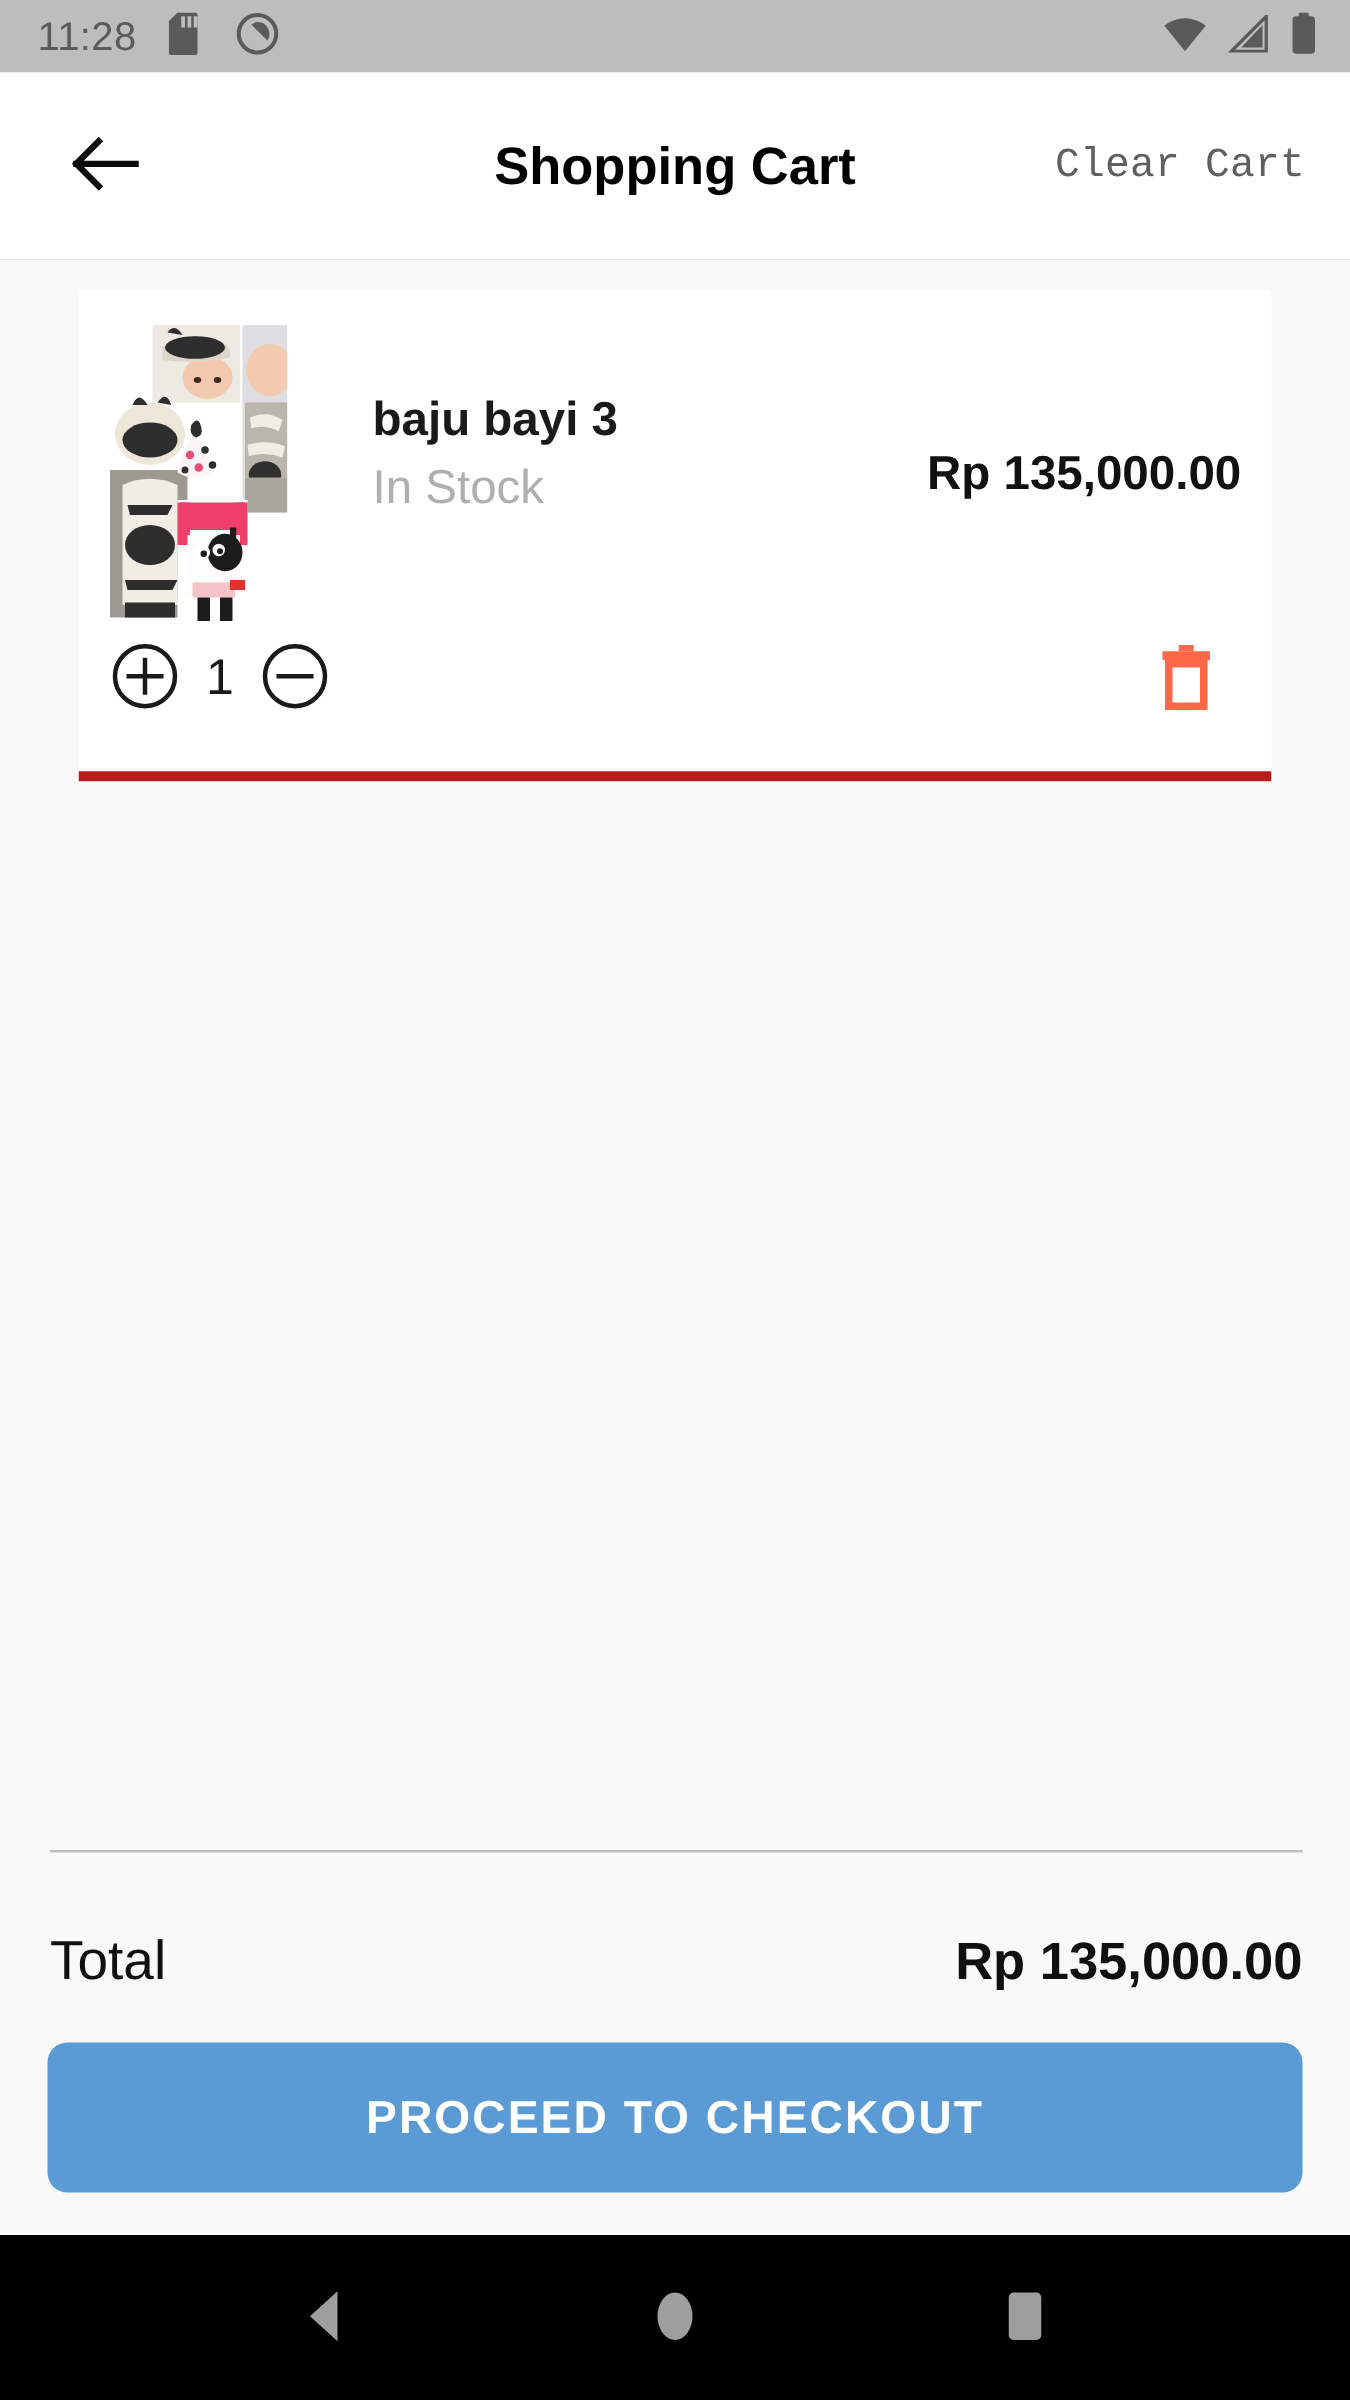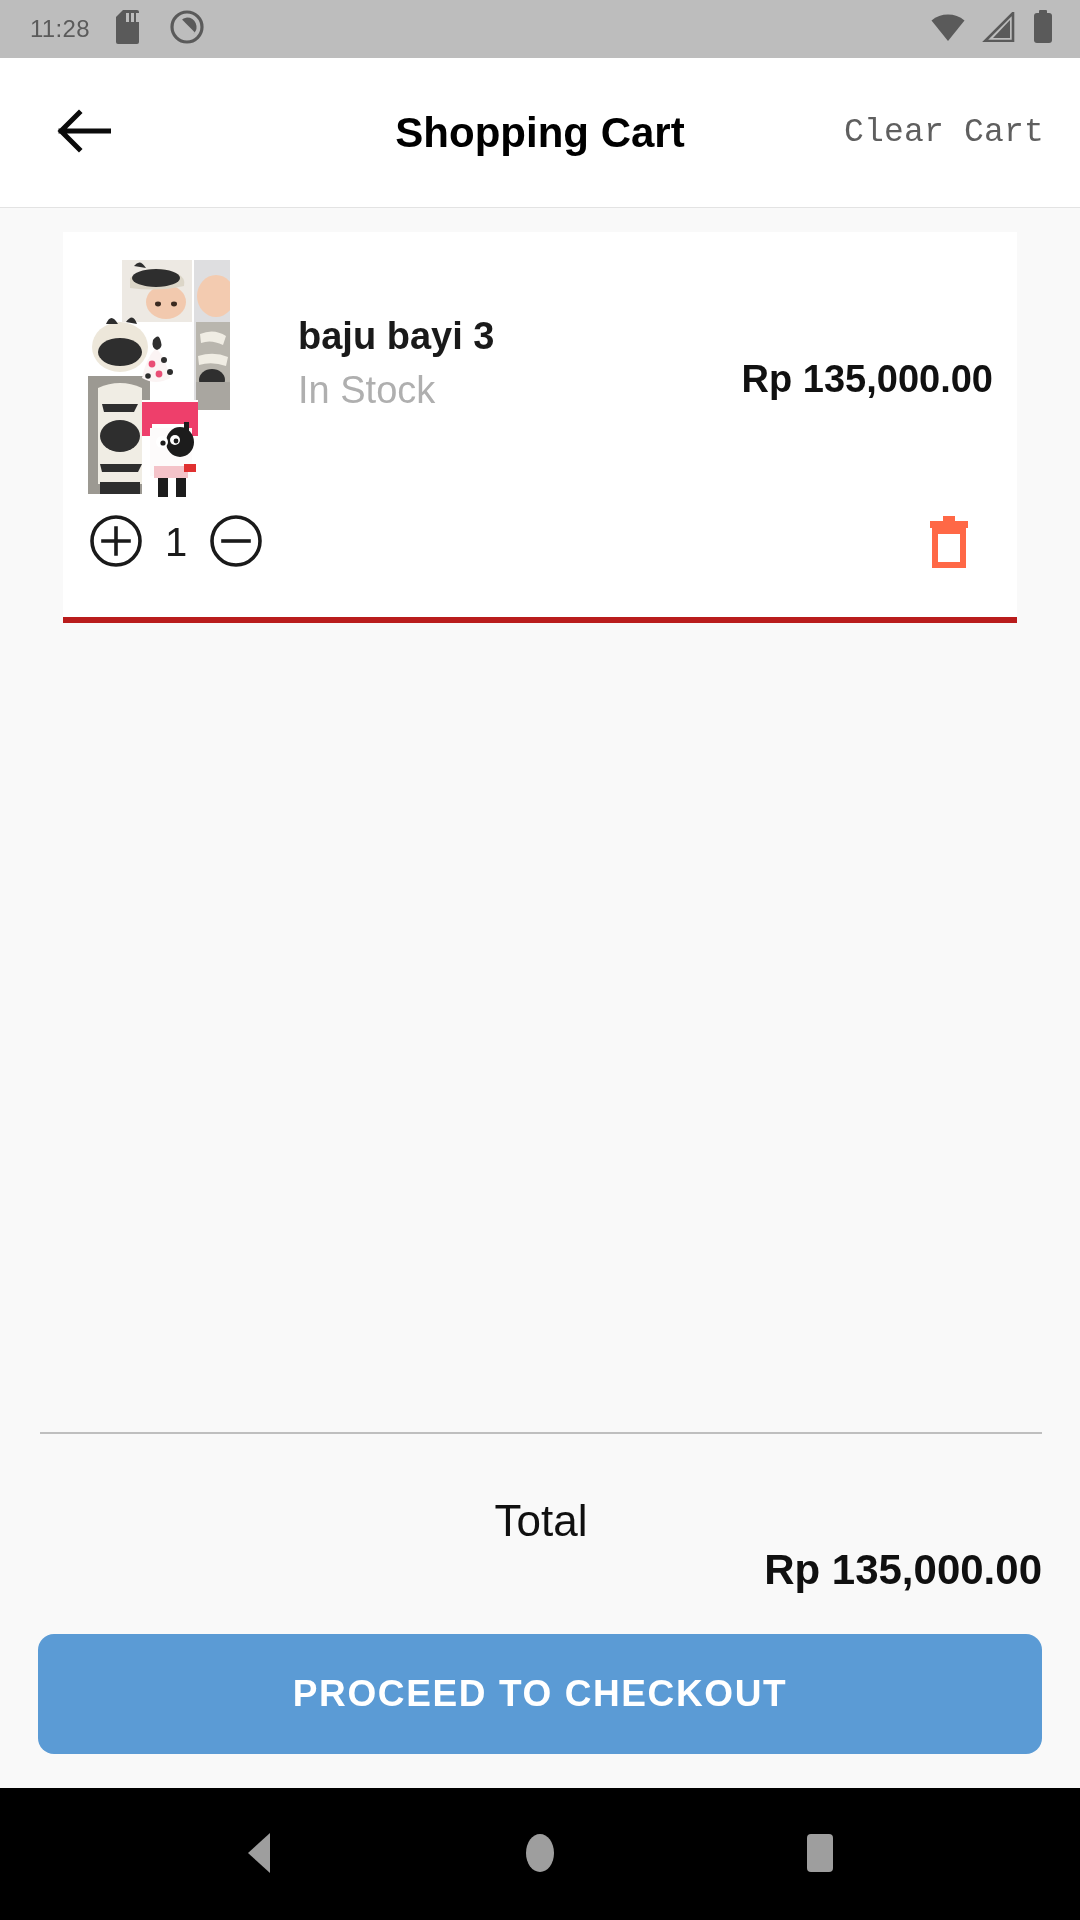--- a/index.html
+++ b/index.html
@@ -26,7 +26,7 @@
     color:#5A5A5A;
   }
   .status-left { display:flex; align-items:center; gap:26px; }
-  .status-clock { font-size:24px; letter-spacing:0.3px; color:#5B5B5B; }
+  .status-clock { font-size:32px; letter-spacing:0.3px; color:#5B5B5B; }
   .status-right { margin-left:auto; display:flex; align-items:center; gap:16px; }
 
   

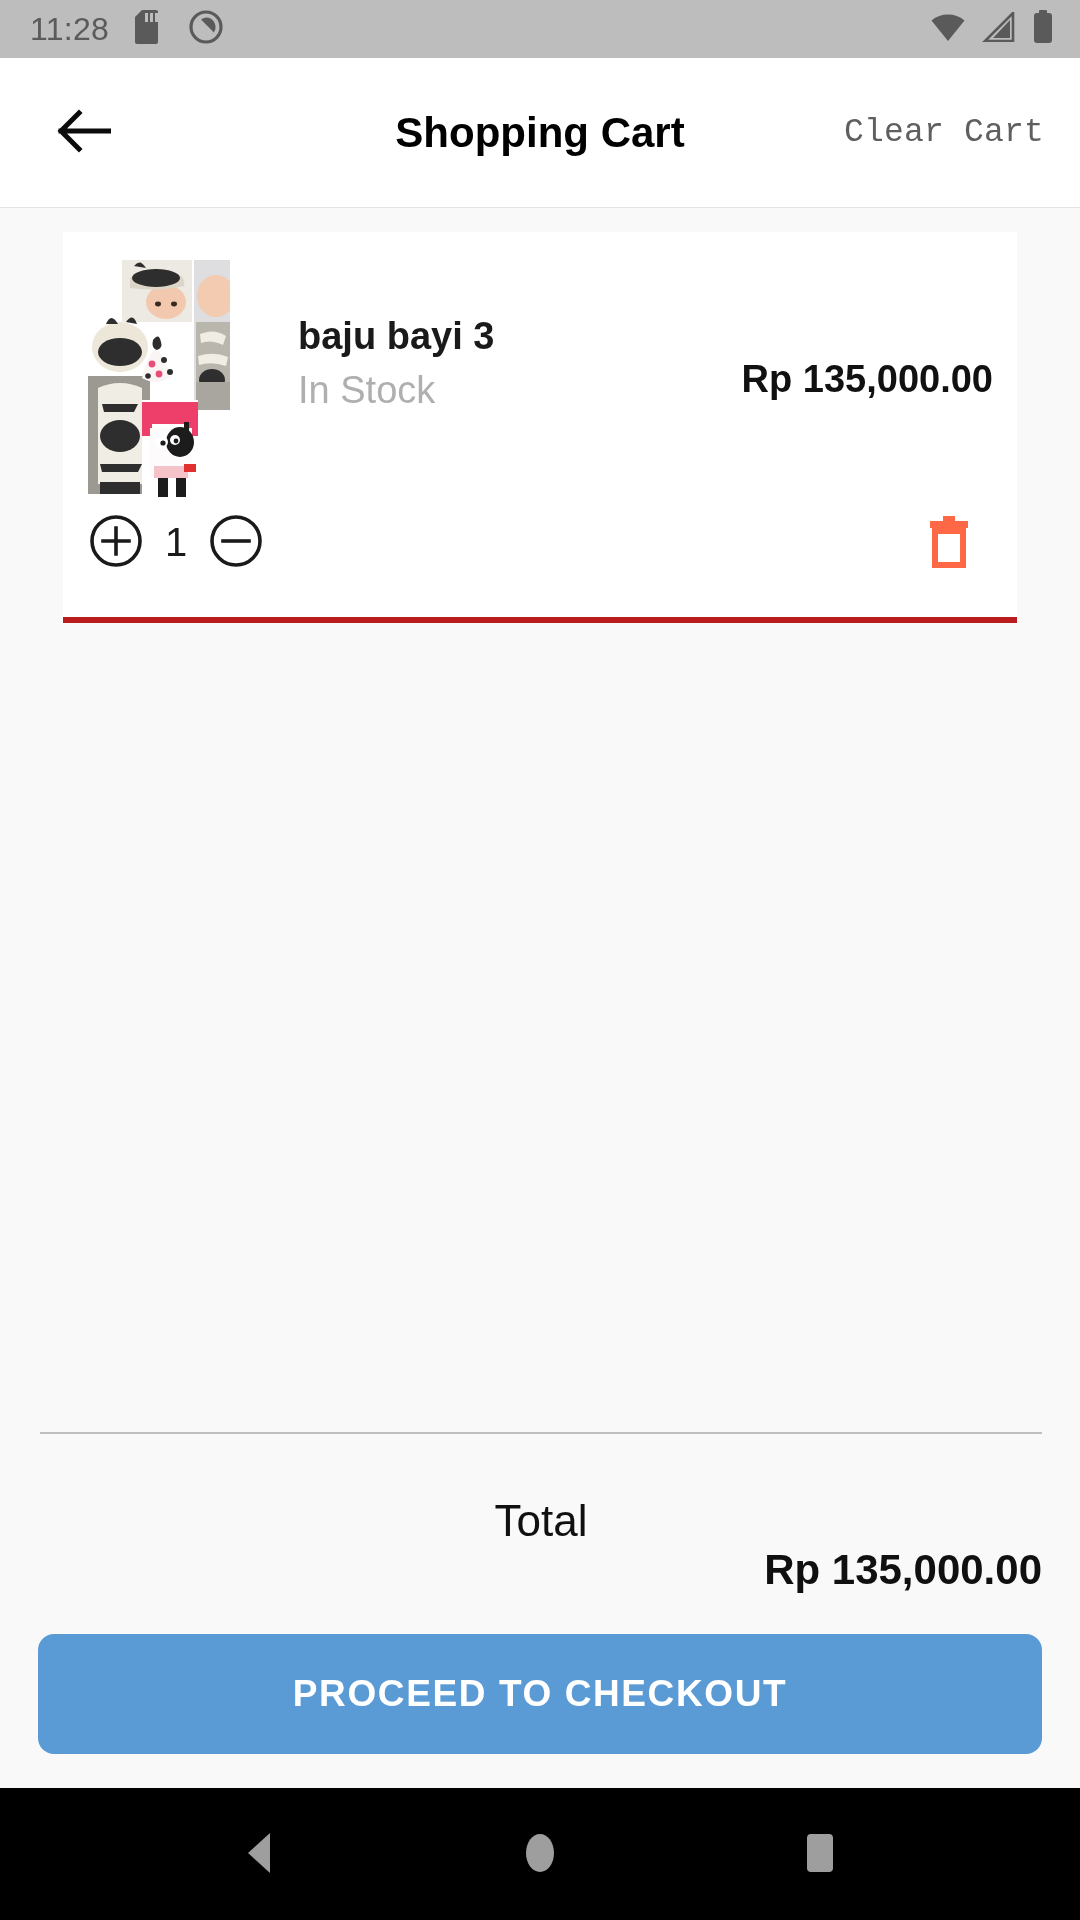--- a/index.html
+++ b/index.html
@@ -64,7 +64,7 @@
   .cart-card {
     width:954px; margin:0 auto;
     background:#FFFFFF;
-    border-bottom:6px solid #b91c1c;
+    border-bottom:8px solid #b91c1c;
     padding:0 0 0 0;
   }
   .card-top { display:flex; align-items:flex-start; padding:20px 24px 0 21px; }

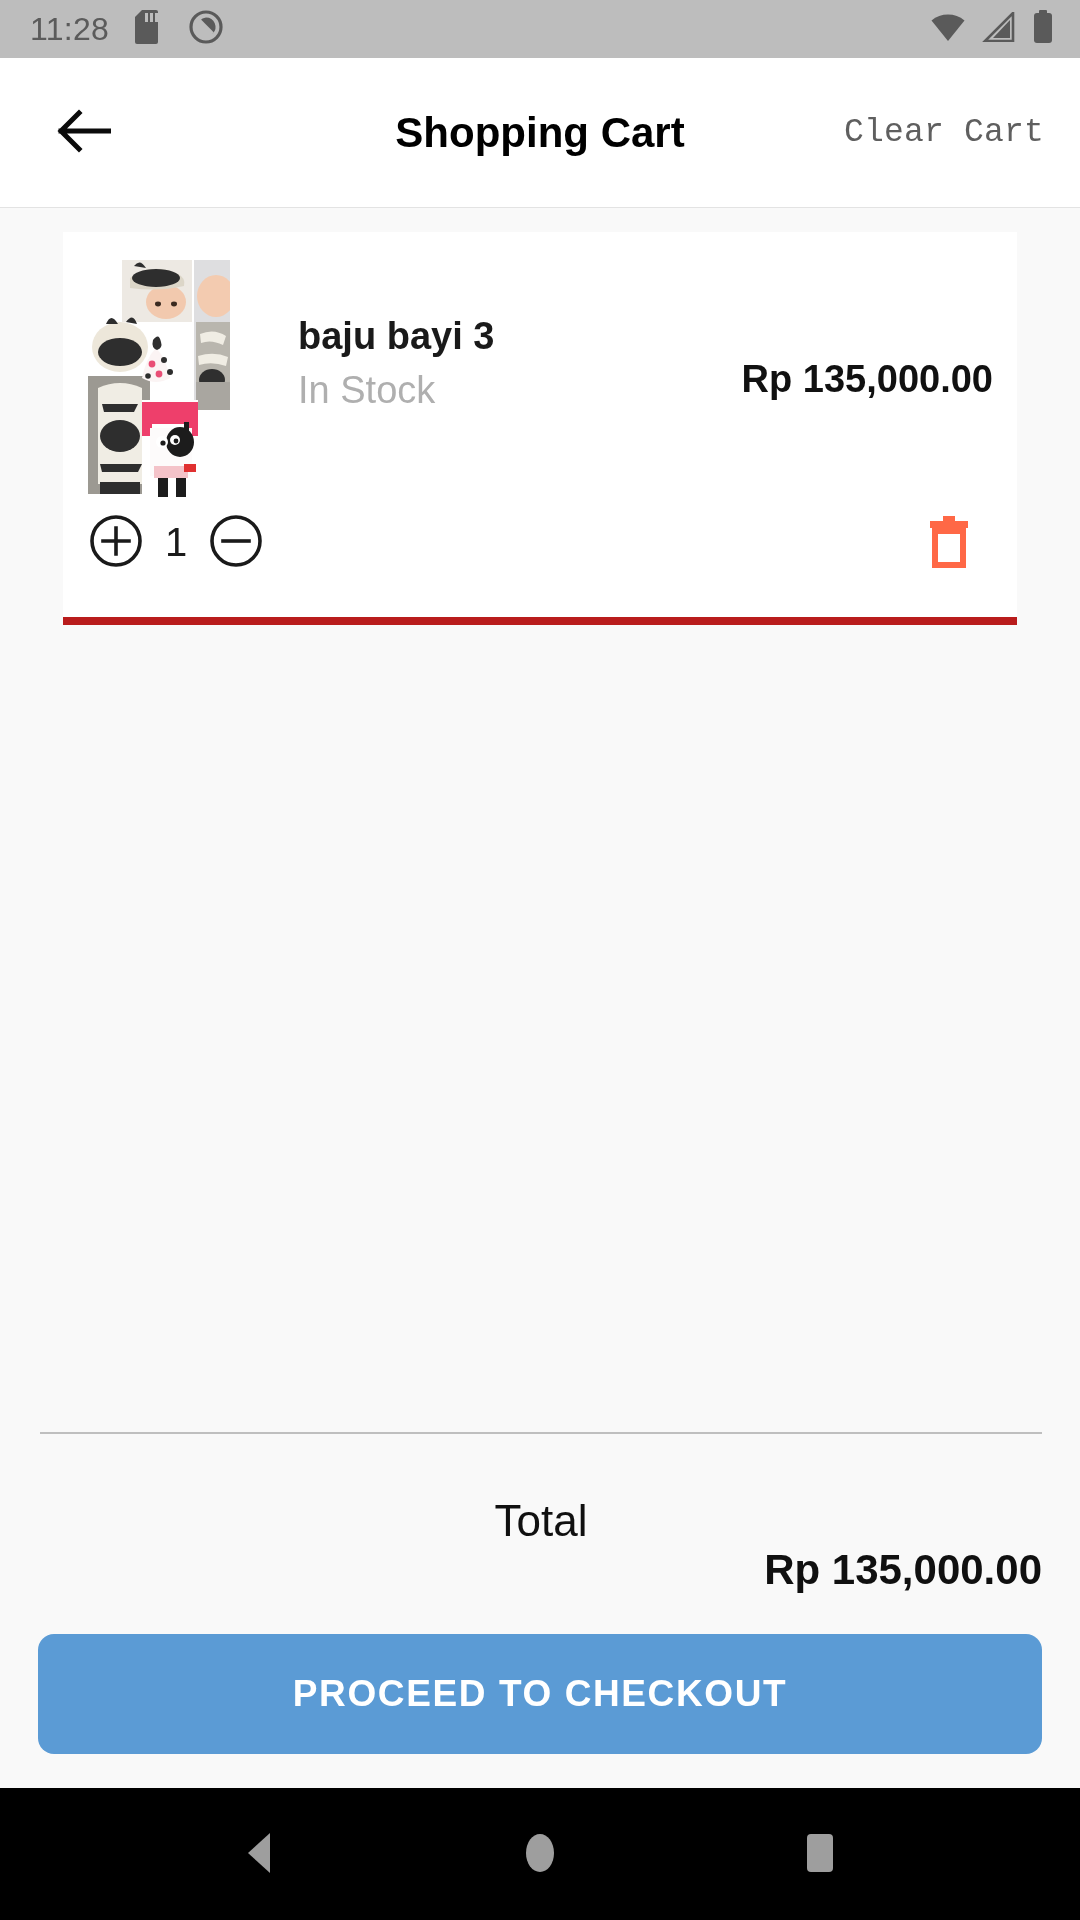--- a/index.html
+++ b/index.html
@@ -126,7 +126,6 @@
   .total-row {
     display:flex; align-items:center;
     padding:62px 38px 40px 40px;
-    flex-direction:column;
   }
   .total-label { font-size:44px; color:#101010; }
   .total-value { margin-left:auto; font-size:42px; font-weight:bold; color:#101010; }

